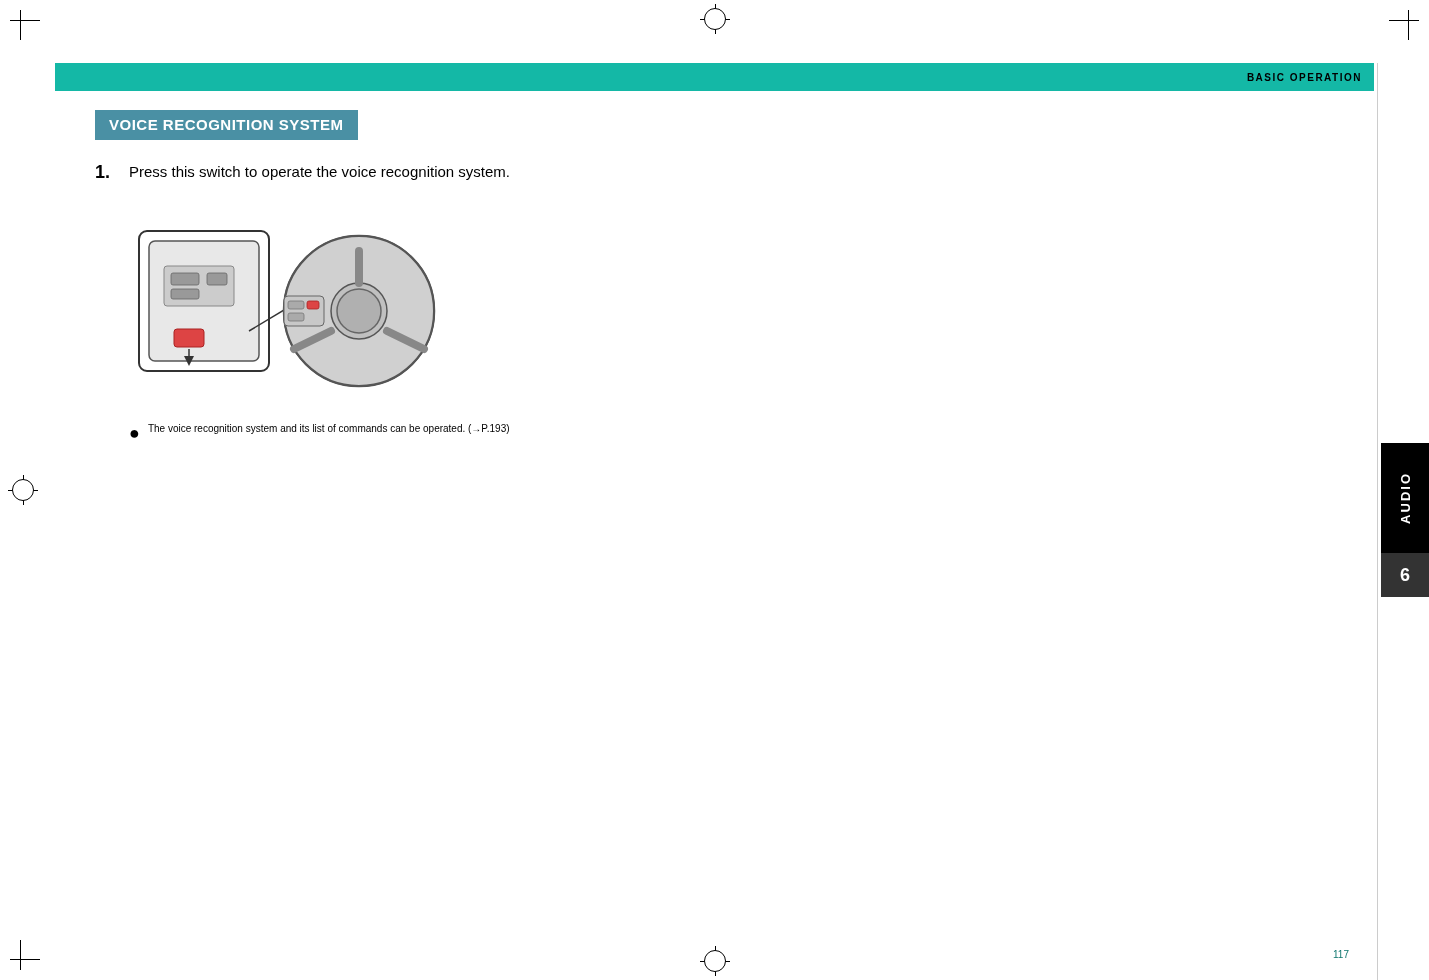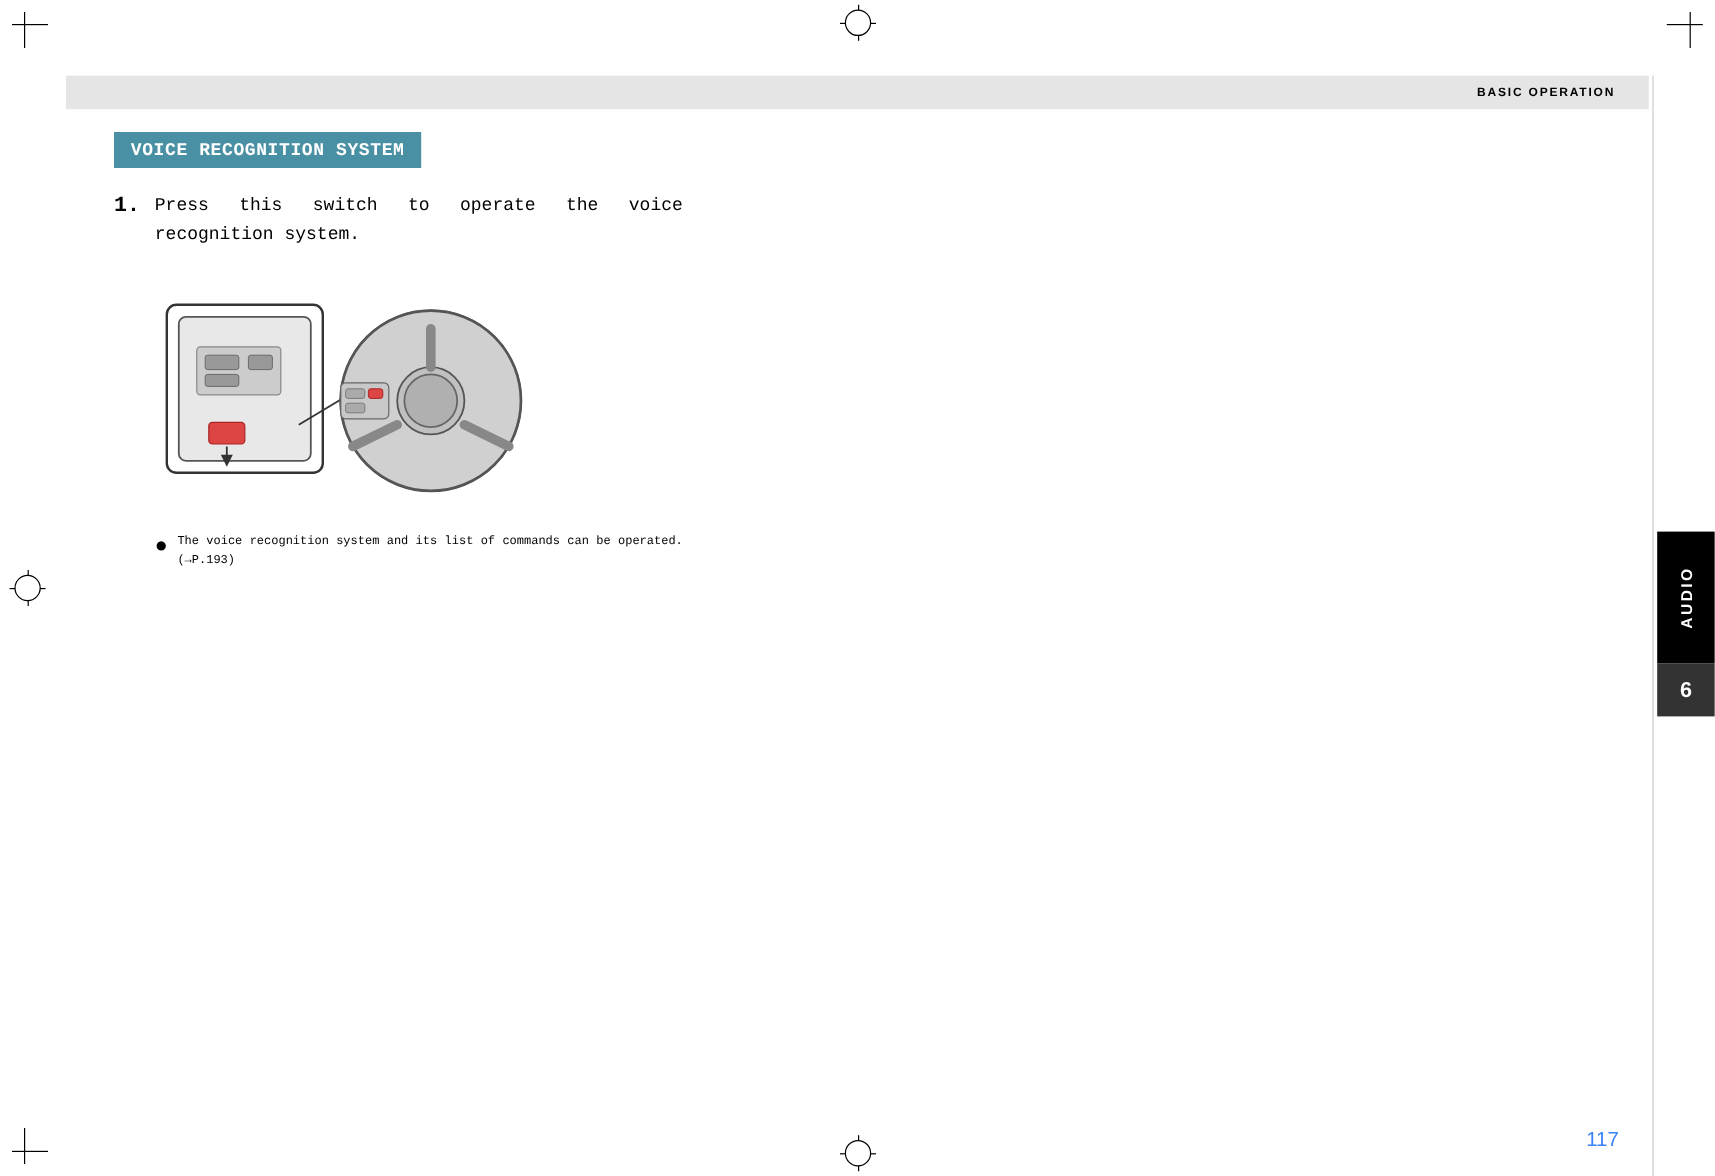--- a/index.html
+++ b/index.html
@@ -79,11 +79,11 @@
       left: 55px;
       right: 55px;
       height: 28px;
-      background: #e5e5e5;
+      background: #14b8a6;
       display: flex;
       align-items: center;
       justify-content: flex-end;
-      padding-right: 28px;
+      padding-right: 12px;
     }
 
     .header-bar-text {

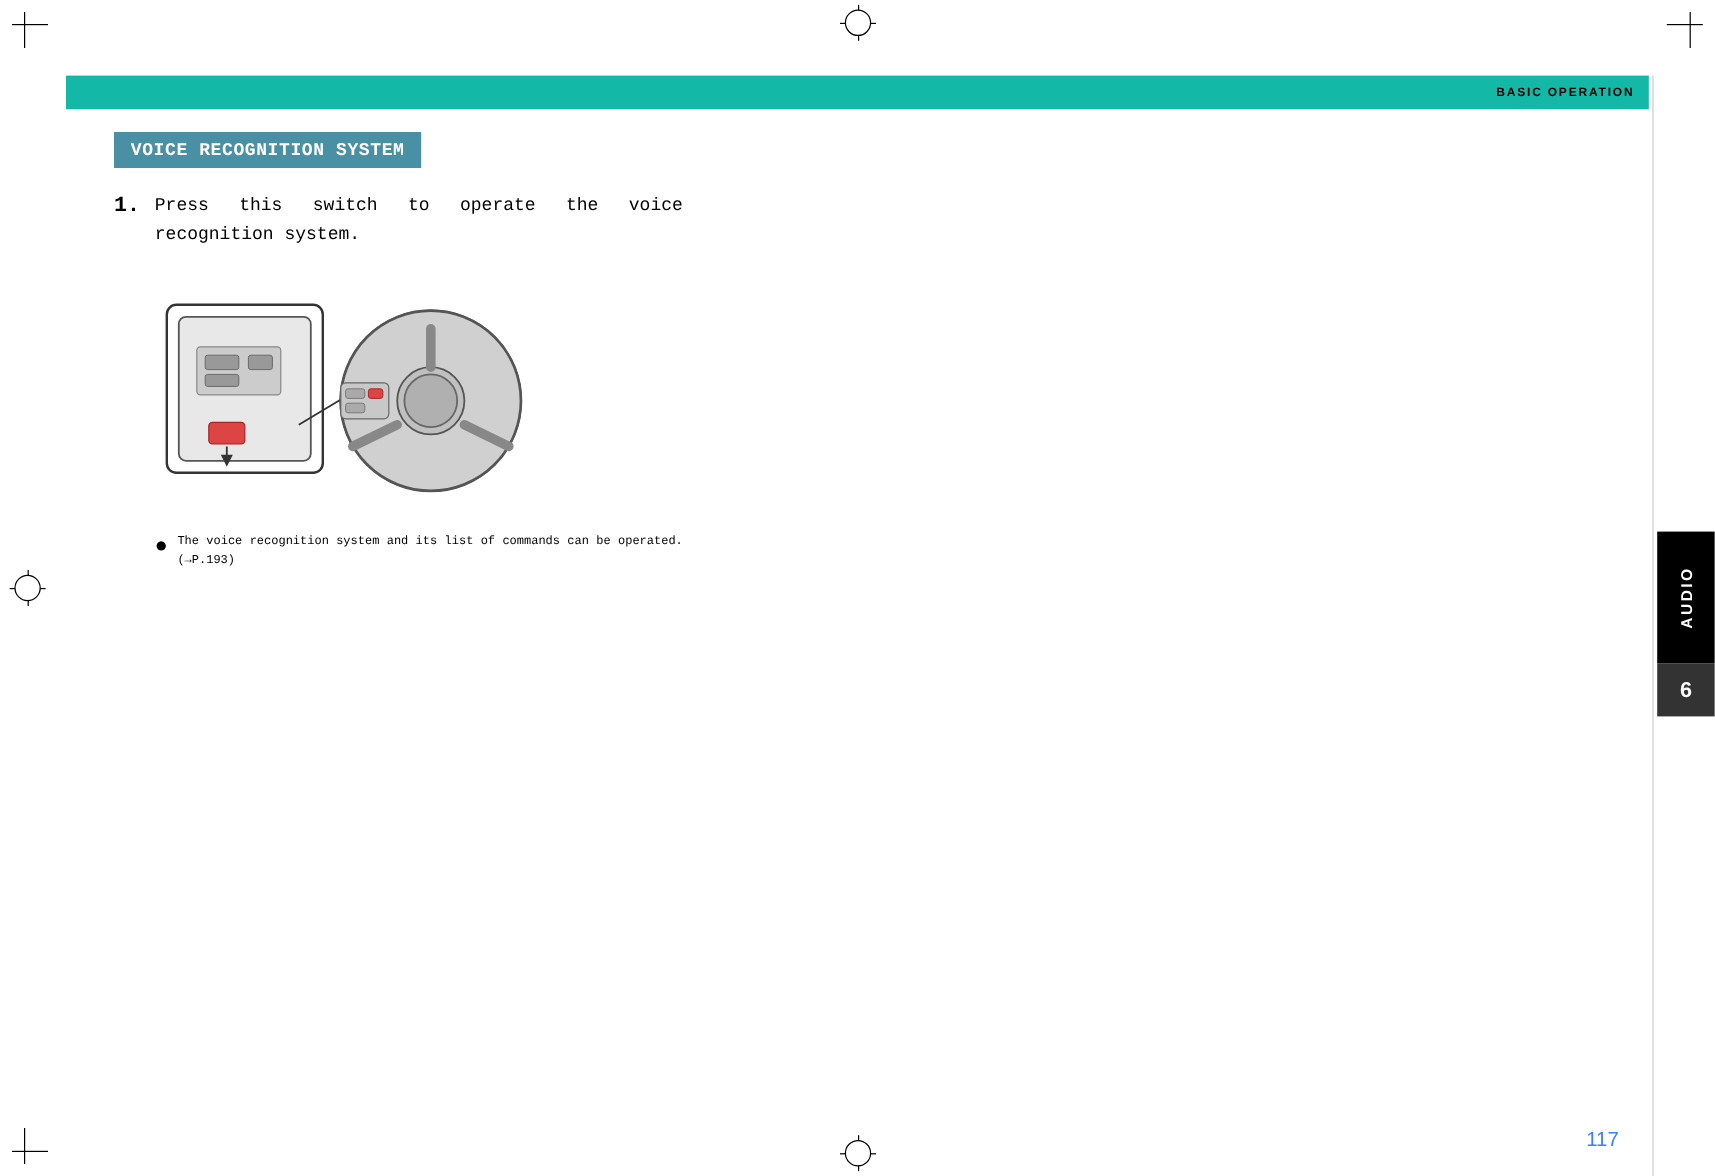--- a/index.html
+++ b/index.html
@@ -163,7 +163,6 @@
       left: 95px;
       right: 70px;
       bottom: 60px;
-      font-family: Liberation Mono, monospace;
     }
 
     

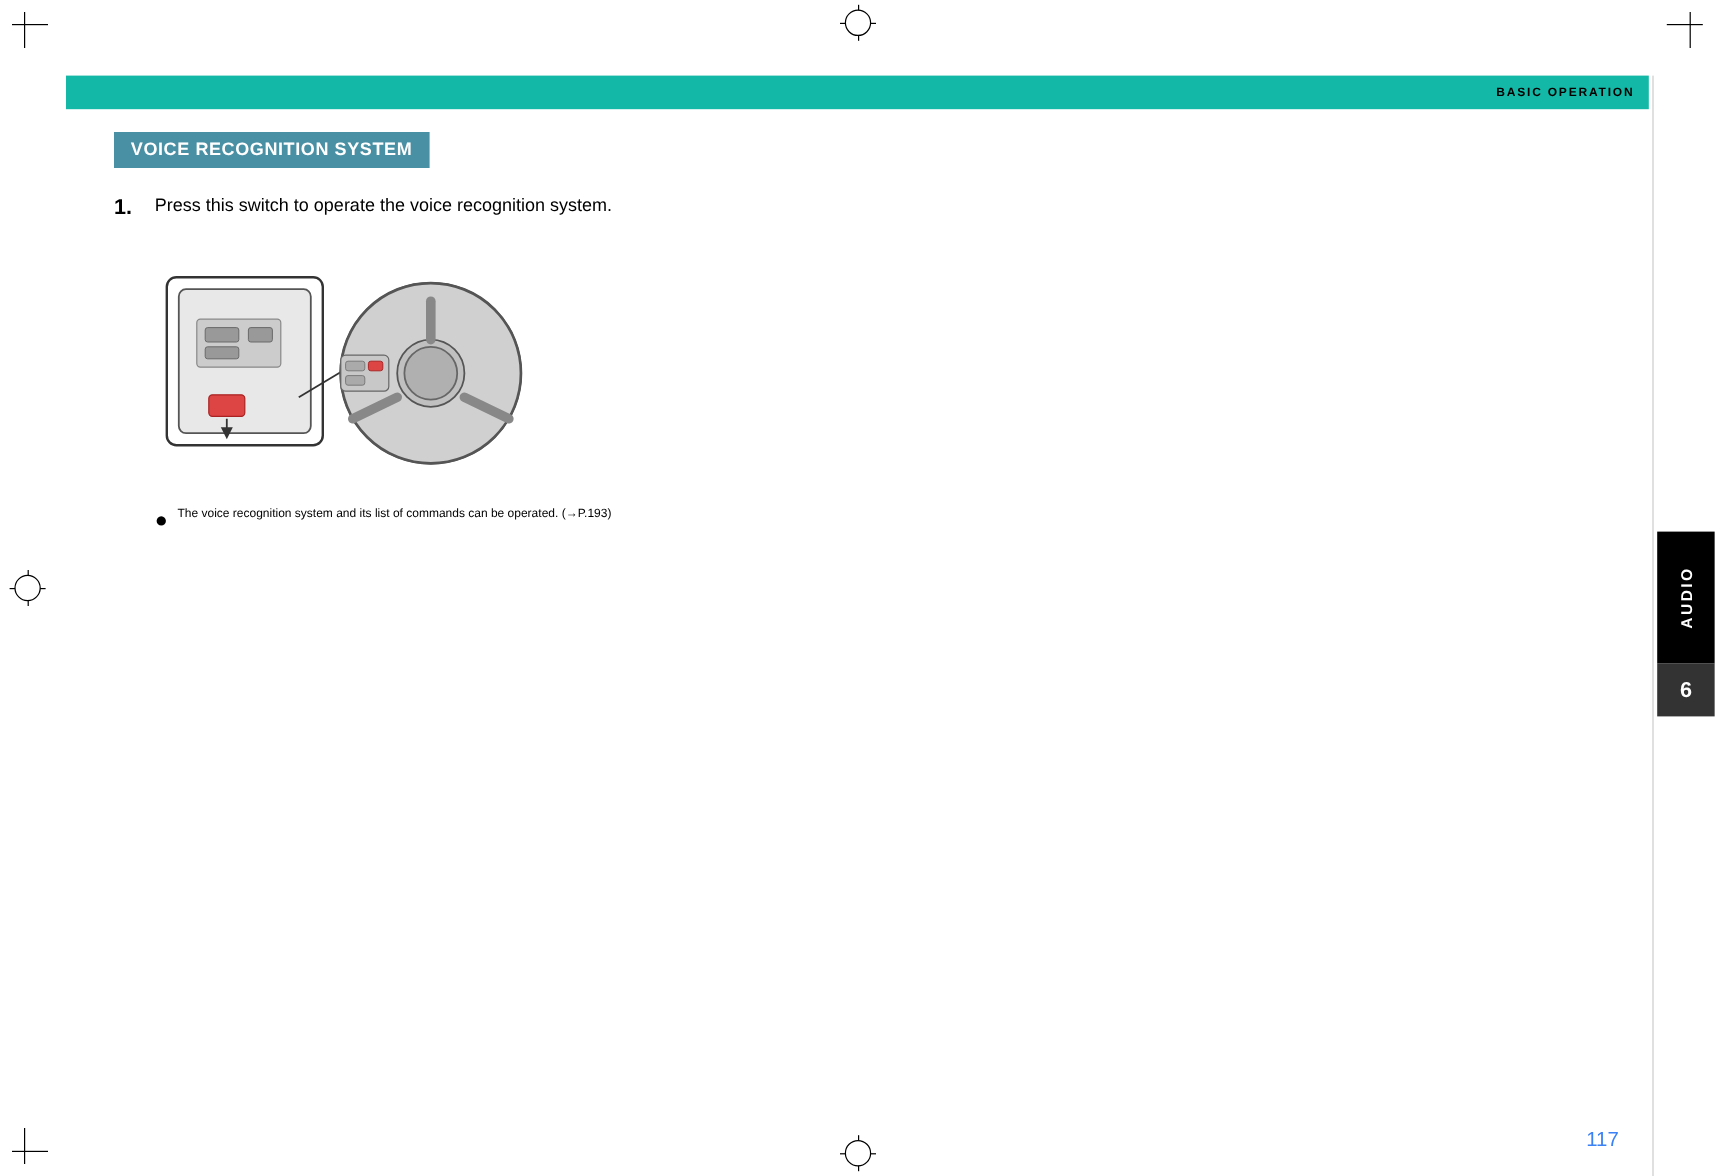--- a/index.html
+++ b/index.html
@@ -152,8 +152,8 @@
       position: absolute;
       bottom: 20px;
       right: 80px;
-      font-size: 17px;
-      color: #3b82f6;
+      font-size: 10px;
+      color: #0f766e;
     }
 
     

